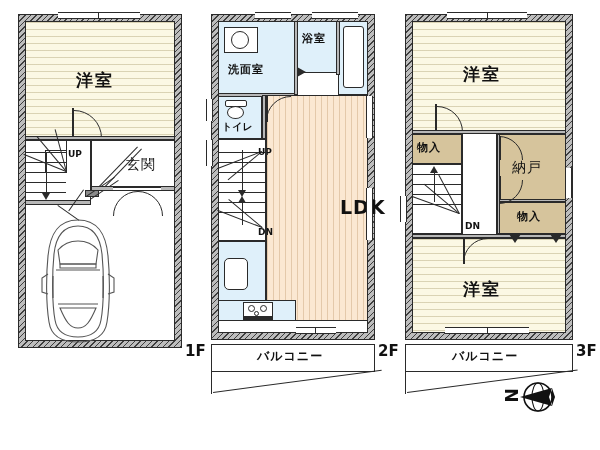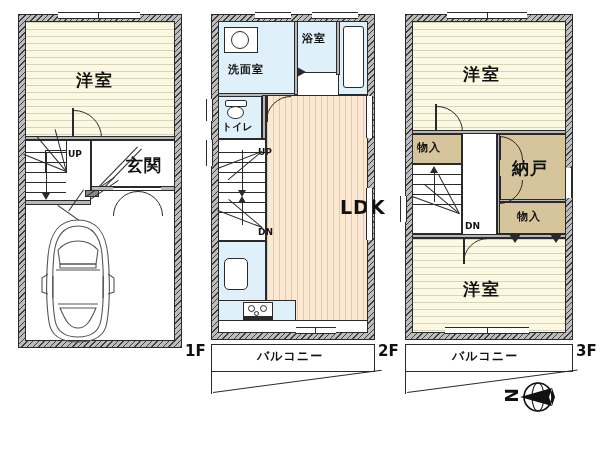--- a/index.html
+++ b/index.html
@@ -45,7 +45,7 @@
   .lbl{position:absolute;color:#111;line-height:1;white-space:nowrap;
        font-family:"DejaVu Sans","Liberation Sans",sans-serif;}
   .lbl-jp-lg{font-size:17px;font-weight:700;letter-spacing:2px;}
-  .lbl-jp-md{font-size:17px;font-weight:700;letter-spacing:1px;}
+  .lbl-jp-md{font-size:14px;font-weight:400;letter-spacing:1px;}
   .lbl-jp-sm{font-size:11px;font-weight:700;letter-spacing:1px;}
   .lbl-jp-xs{font-size:10px;font-weight:700;letter-spacing:0px;}
   .lbl-ldk{font-size:19px;font-weight:700;letter-spacing:1px;}

